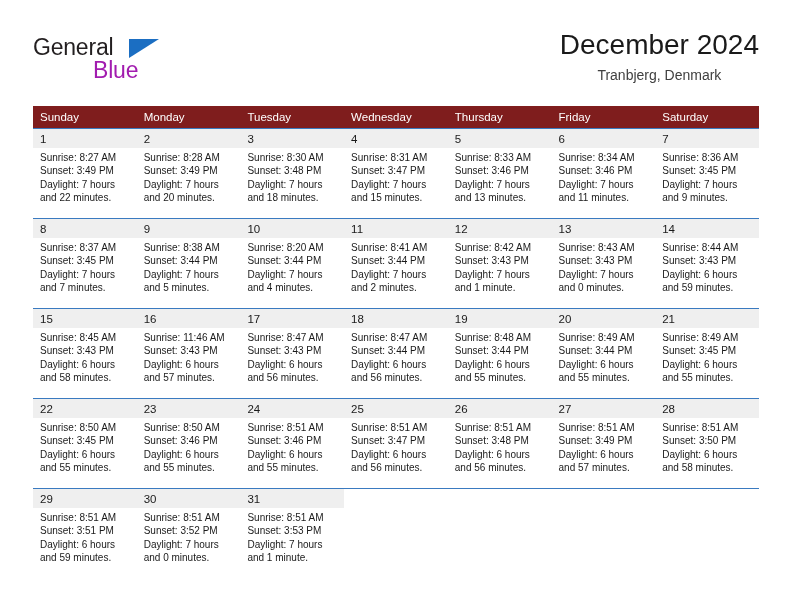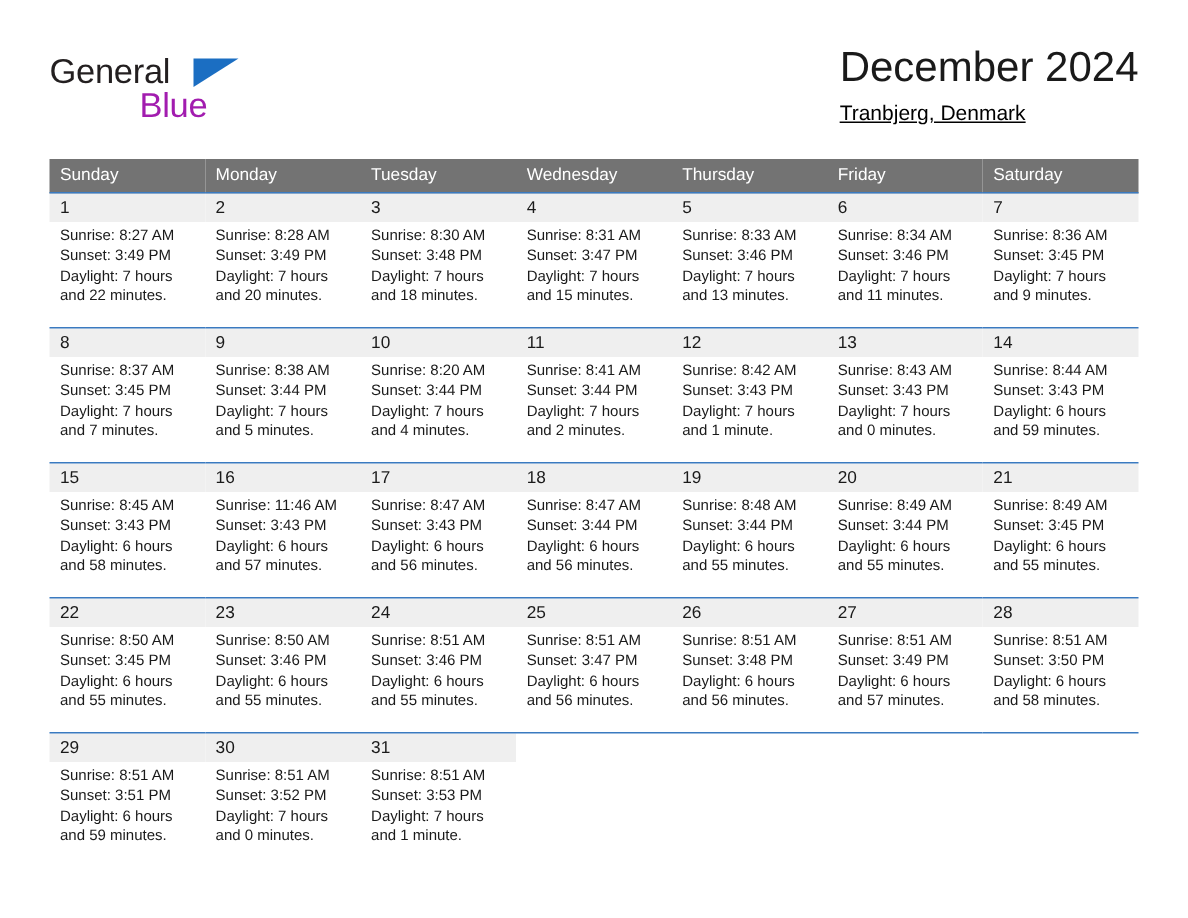--- a/index.html
+++ b/index.html
@@ -68,7 +68,7 @@
     position: absolute;
     right: 0;
     top: 0;
-    text-align: left;
+    text-align: center;
   }
   .cal-title {
     font-size: 28px;

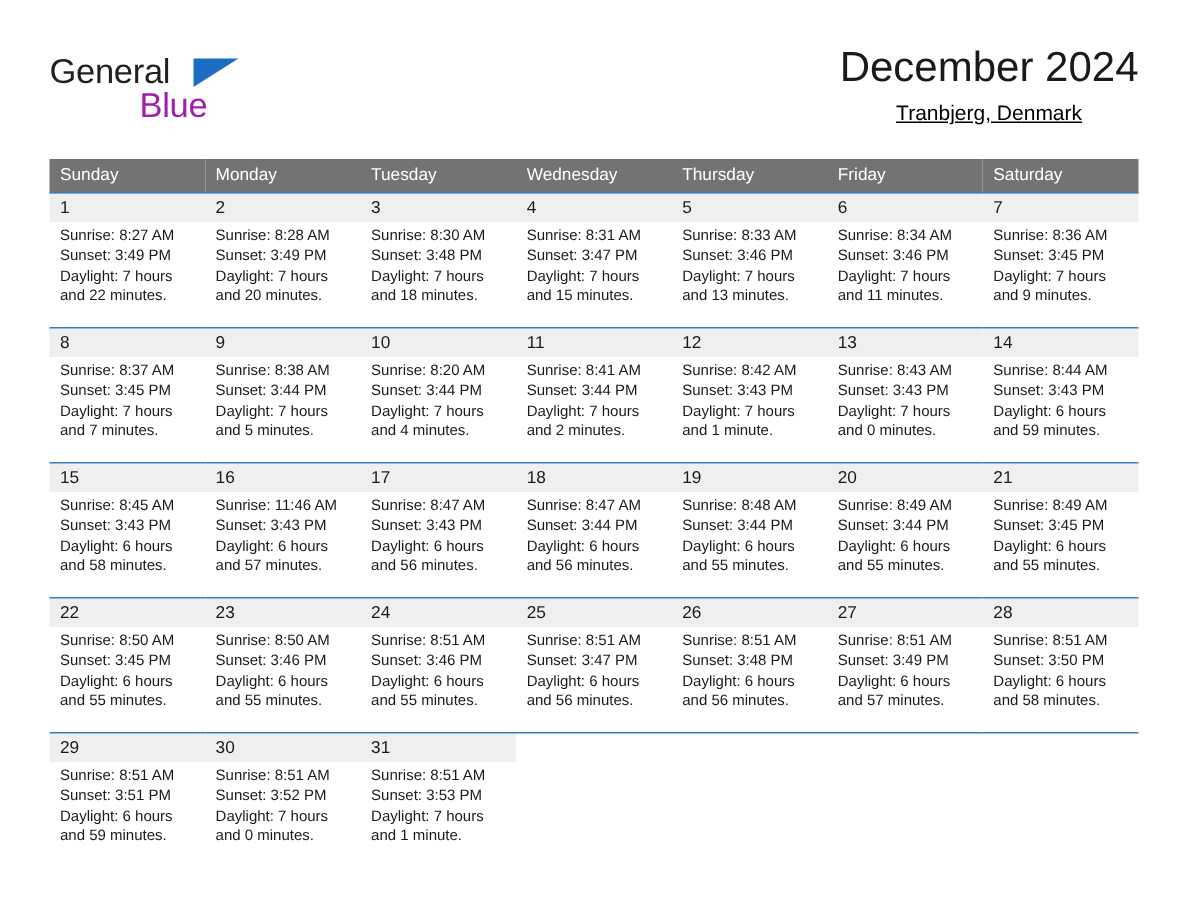--- a/index.html
+++ b/index.html
@@ -81,10 +81,9 @@
   .cal-subtitle {
     font-size: 14px;
     line-height: 20px;
-    color: #000000;
+    color: #404040;
     margin: 3px 0 10px 0;
     white-space: nowrap;
-    text-decoration: underline;
   }
 
   

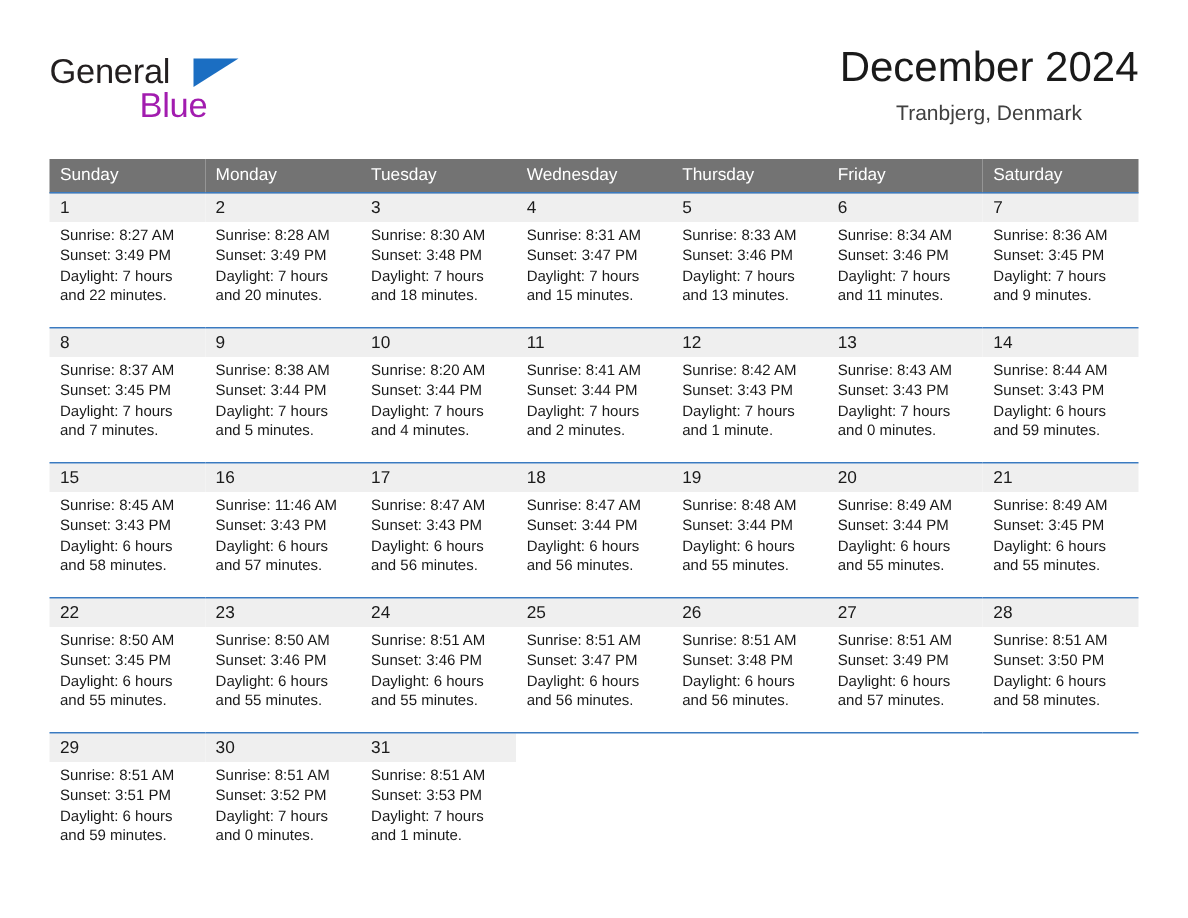--- a/index.html
+++ b/index.html
@@ -96,7 +96,7 @@
     table-layout: fixed;
   }
   .calendar th {
-    background: #737373;
+    background: #7f1d1d;
     color: #ffffff;
     font-size: 11.5px;
     font-weight: normal;

